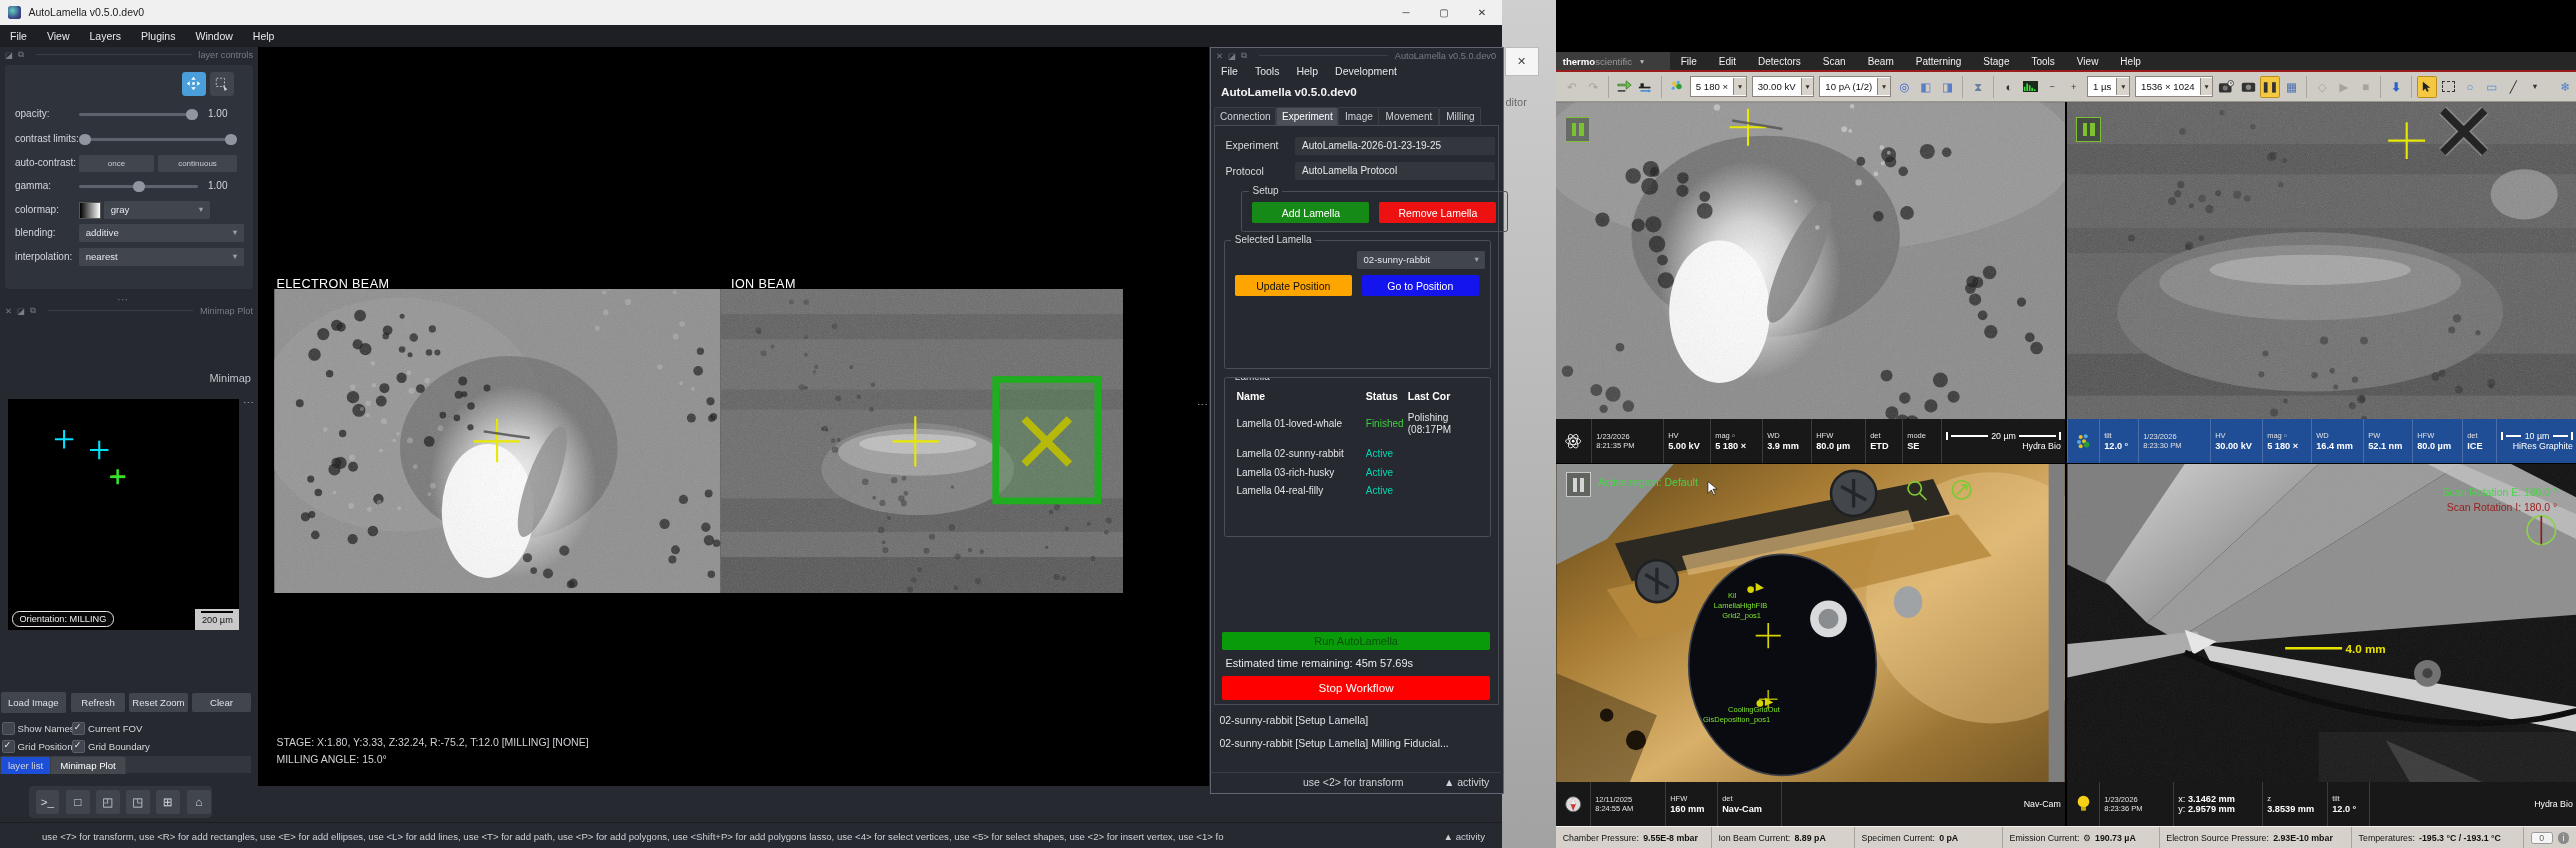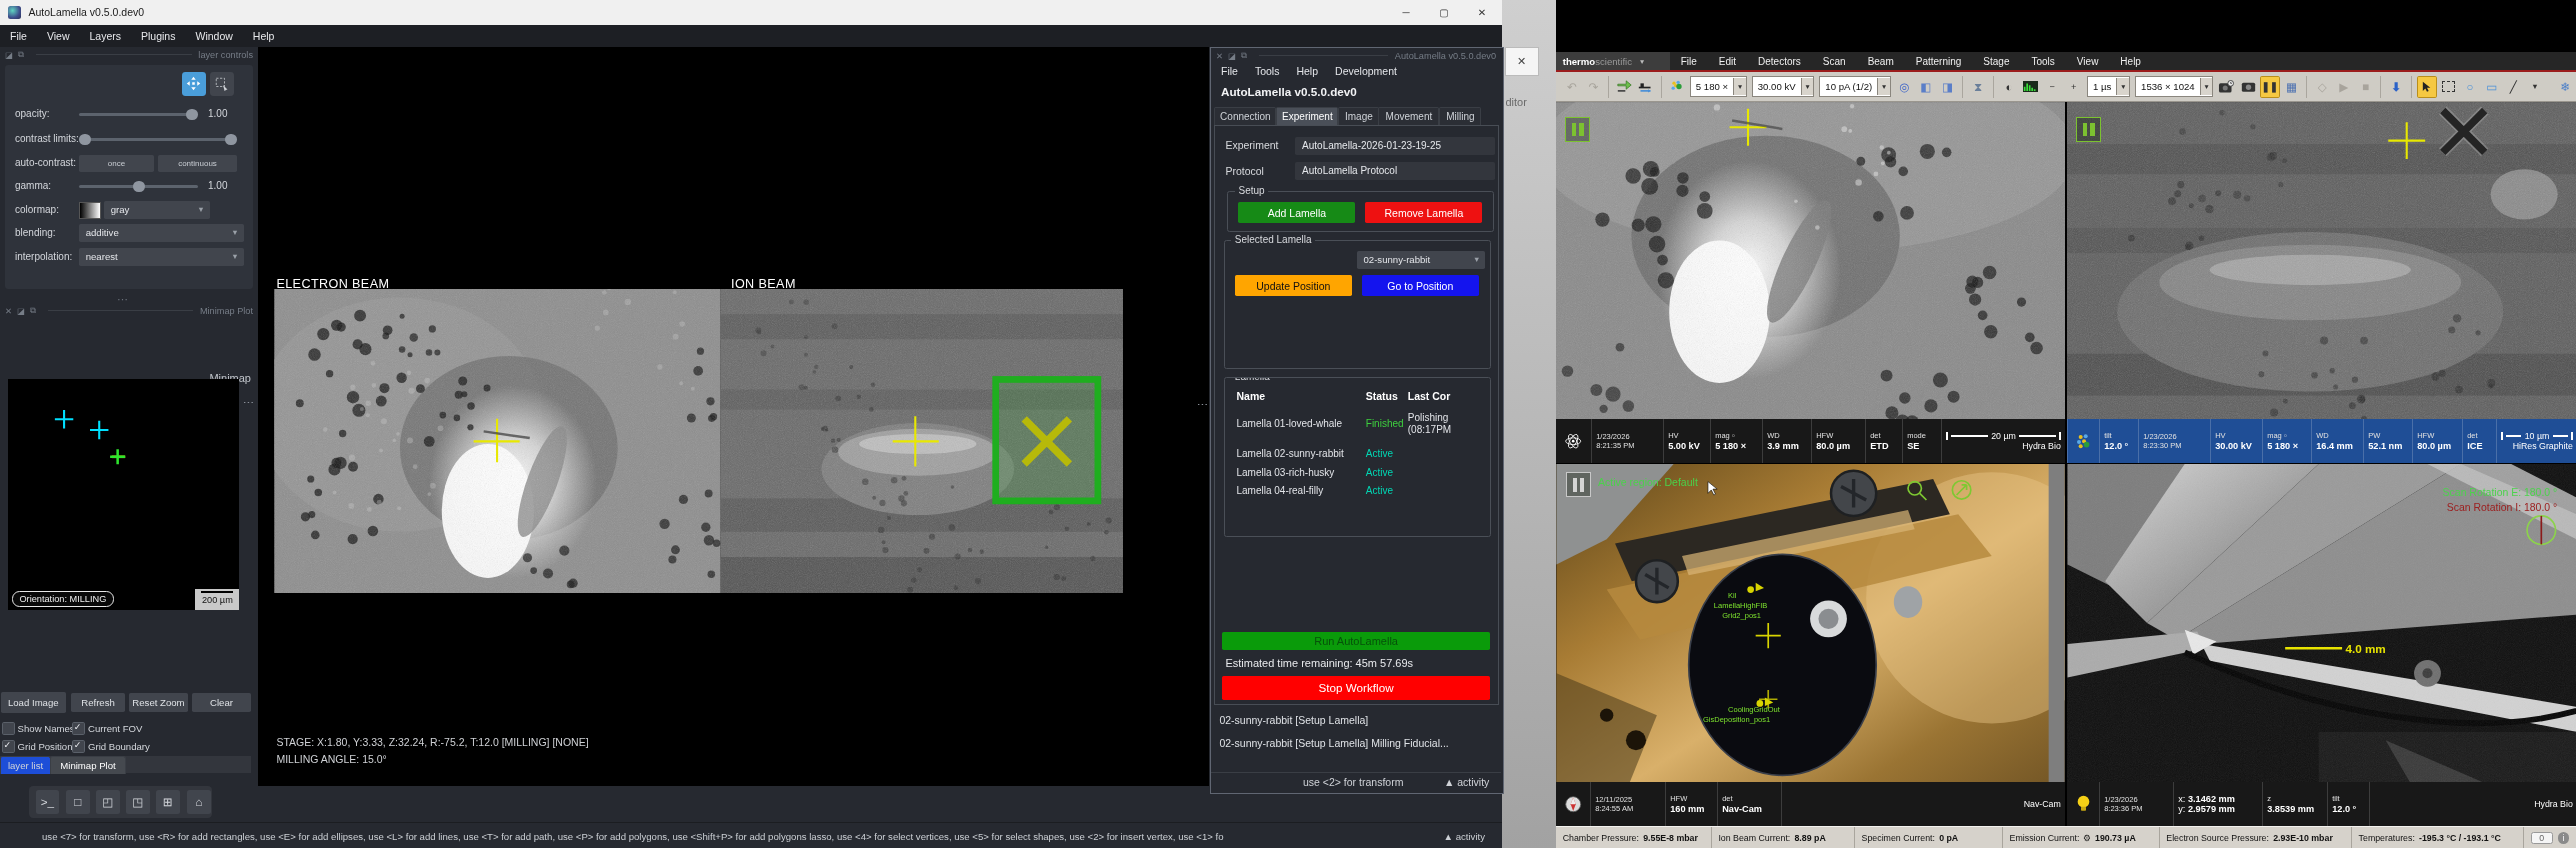--- a/index.html
+++ b/index.html
@@ -521,7 +521,7 @@
       <span class="plabel" style="left:10px;top:39px">Protocol</span>
       <div class="pfield" style="left:80px;top:36px;width:193px">AutoLamella Protocol</div>
 
-      <div class="gbox" style="left:12px;top:65px;width:265px;height:39px">
+      <div class="gbox" style="left:26px;top:65px;width:265px;height:39px">
         <span class="glegend">Setup</span>
         <div class="cbtn" style="left:10px;top:10px;width:117px;height:21px;background:var(--add_green)">Add Lamella</div>
         <div class="cbtn" style="left:137px;top:10px;width:117px;height:21px;background:var(--remove_red)">Remove Lamella</div>

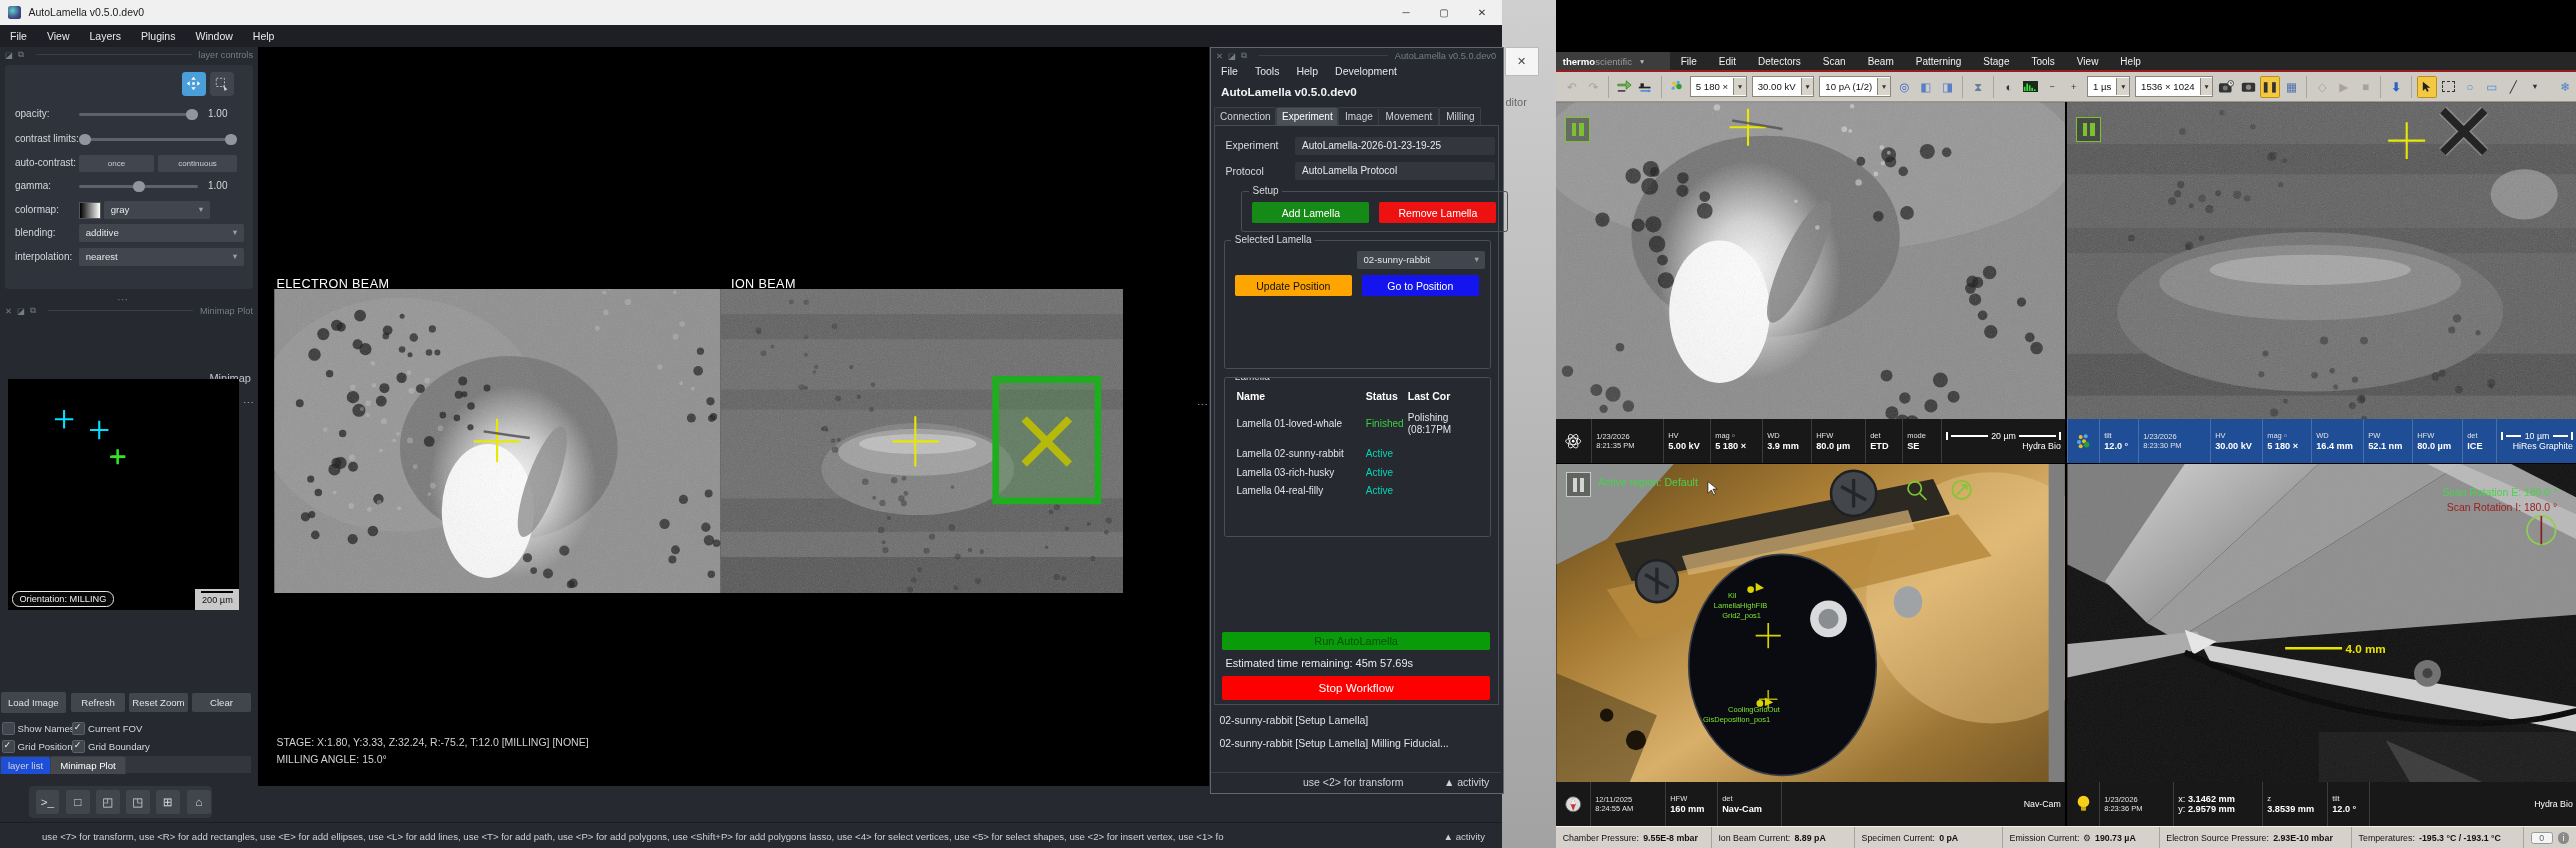--- a/index.html
+++ b/index.html
@@ -216,7 +216,7 @@
         <span>Minimap Plot</span>
       </div>
       <div class="a" style="left:0;top:325px;width:251px;text-align:right;color:#c0c4ca;font-size:11px">Minimap</div>
-      <div class="a" style="left:8.4px;top:332px;width:231px;height:231px;background:#000">
+      <div class="a" style="left:8.4px;top:352px;width:231px;height:231px;background:#000">
         <svg class="a" style="left:0;top:0" width="231" height="231" viewBox="0 0 276 276">
           <path d="M67 37v22M56 48h22" stroke="#00e0ff" stroke-width="2.5"></path>
           <path d="M109 50v22M98 61h22" stroke="#00e0ff" stroke-width="2.5"></path>

